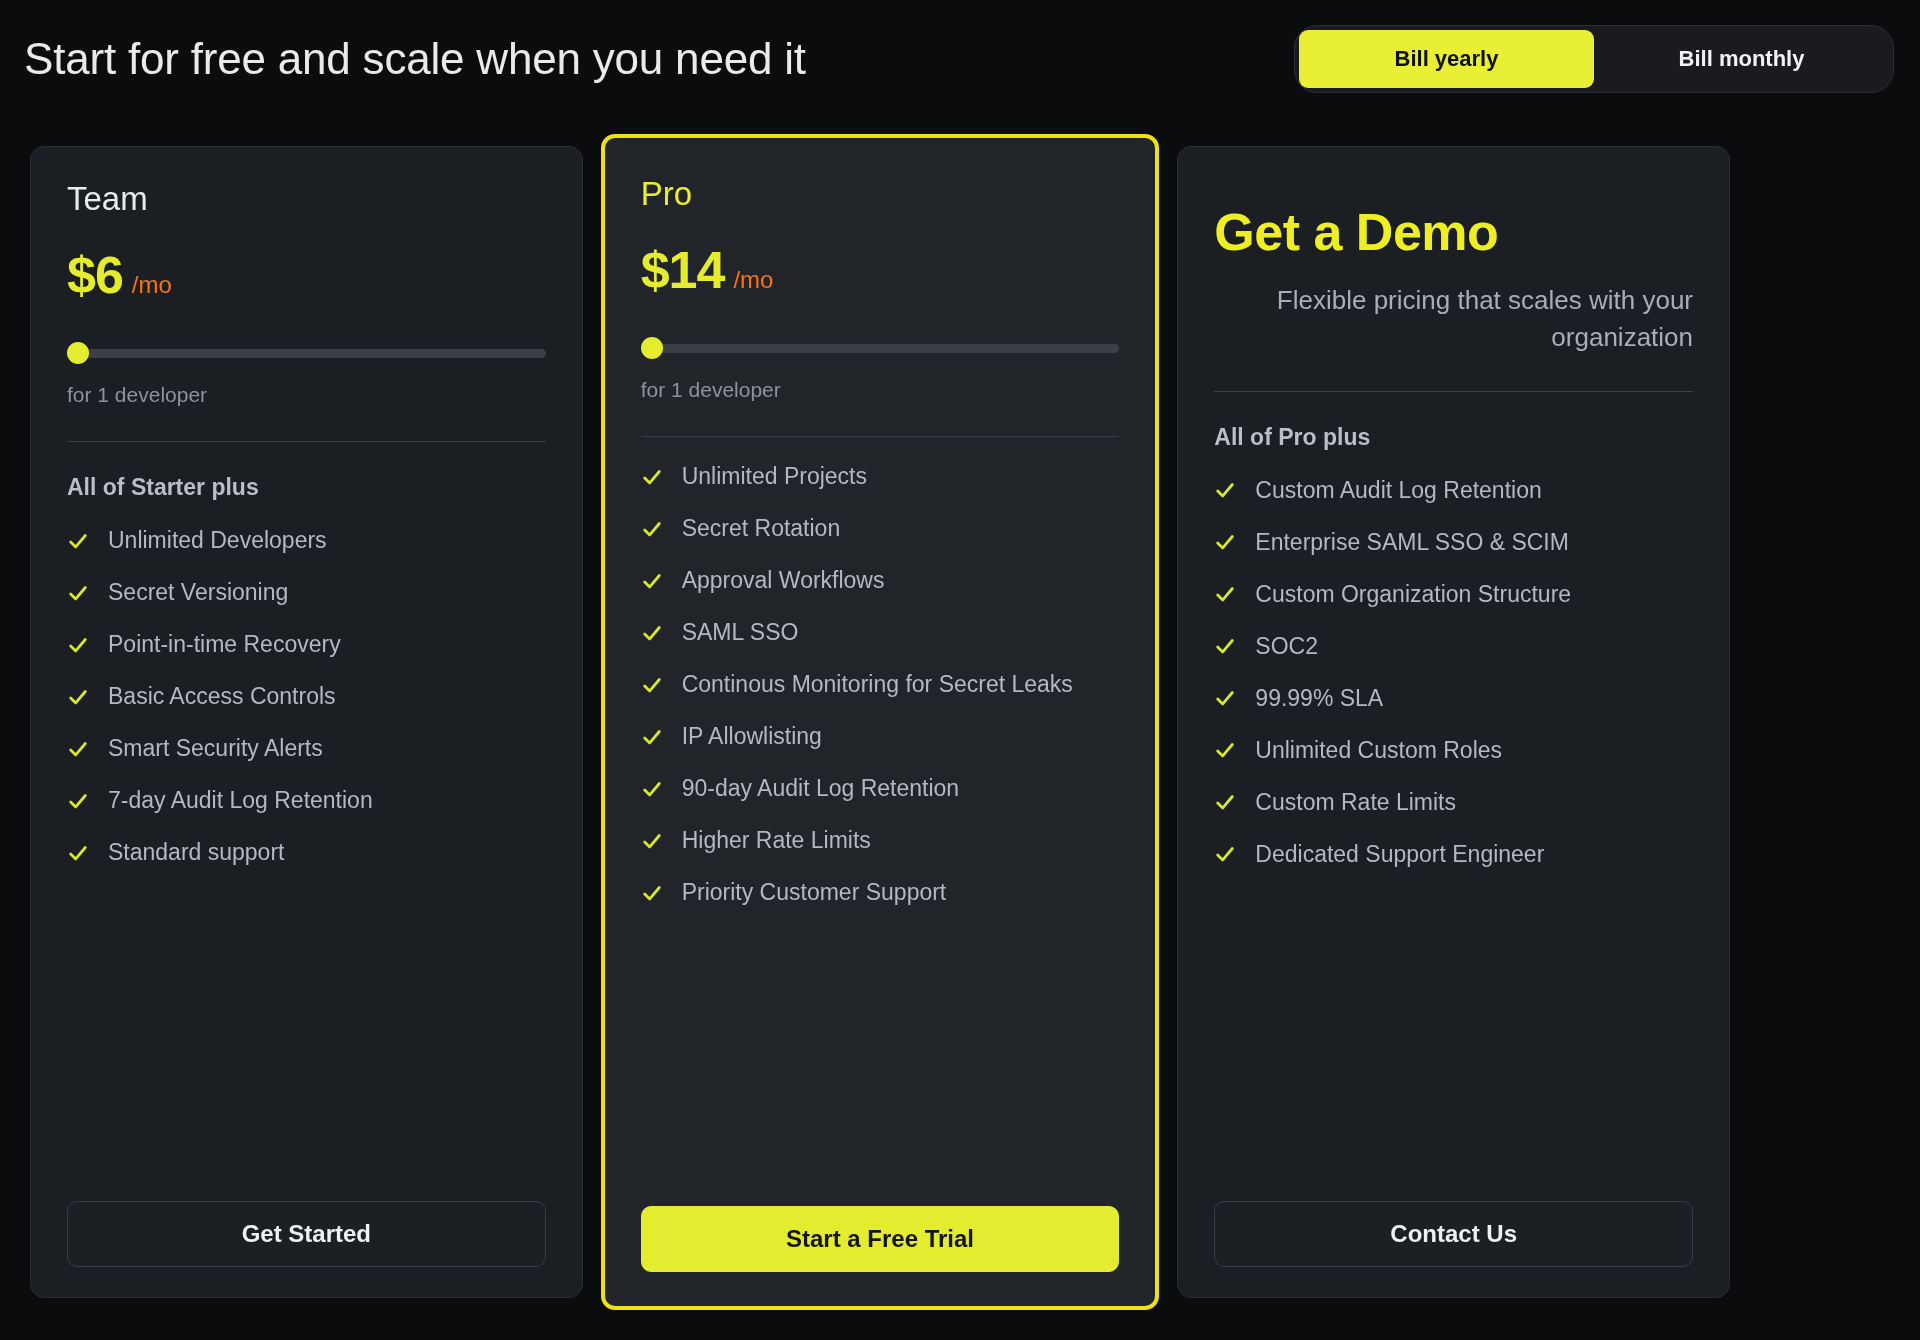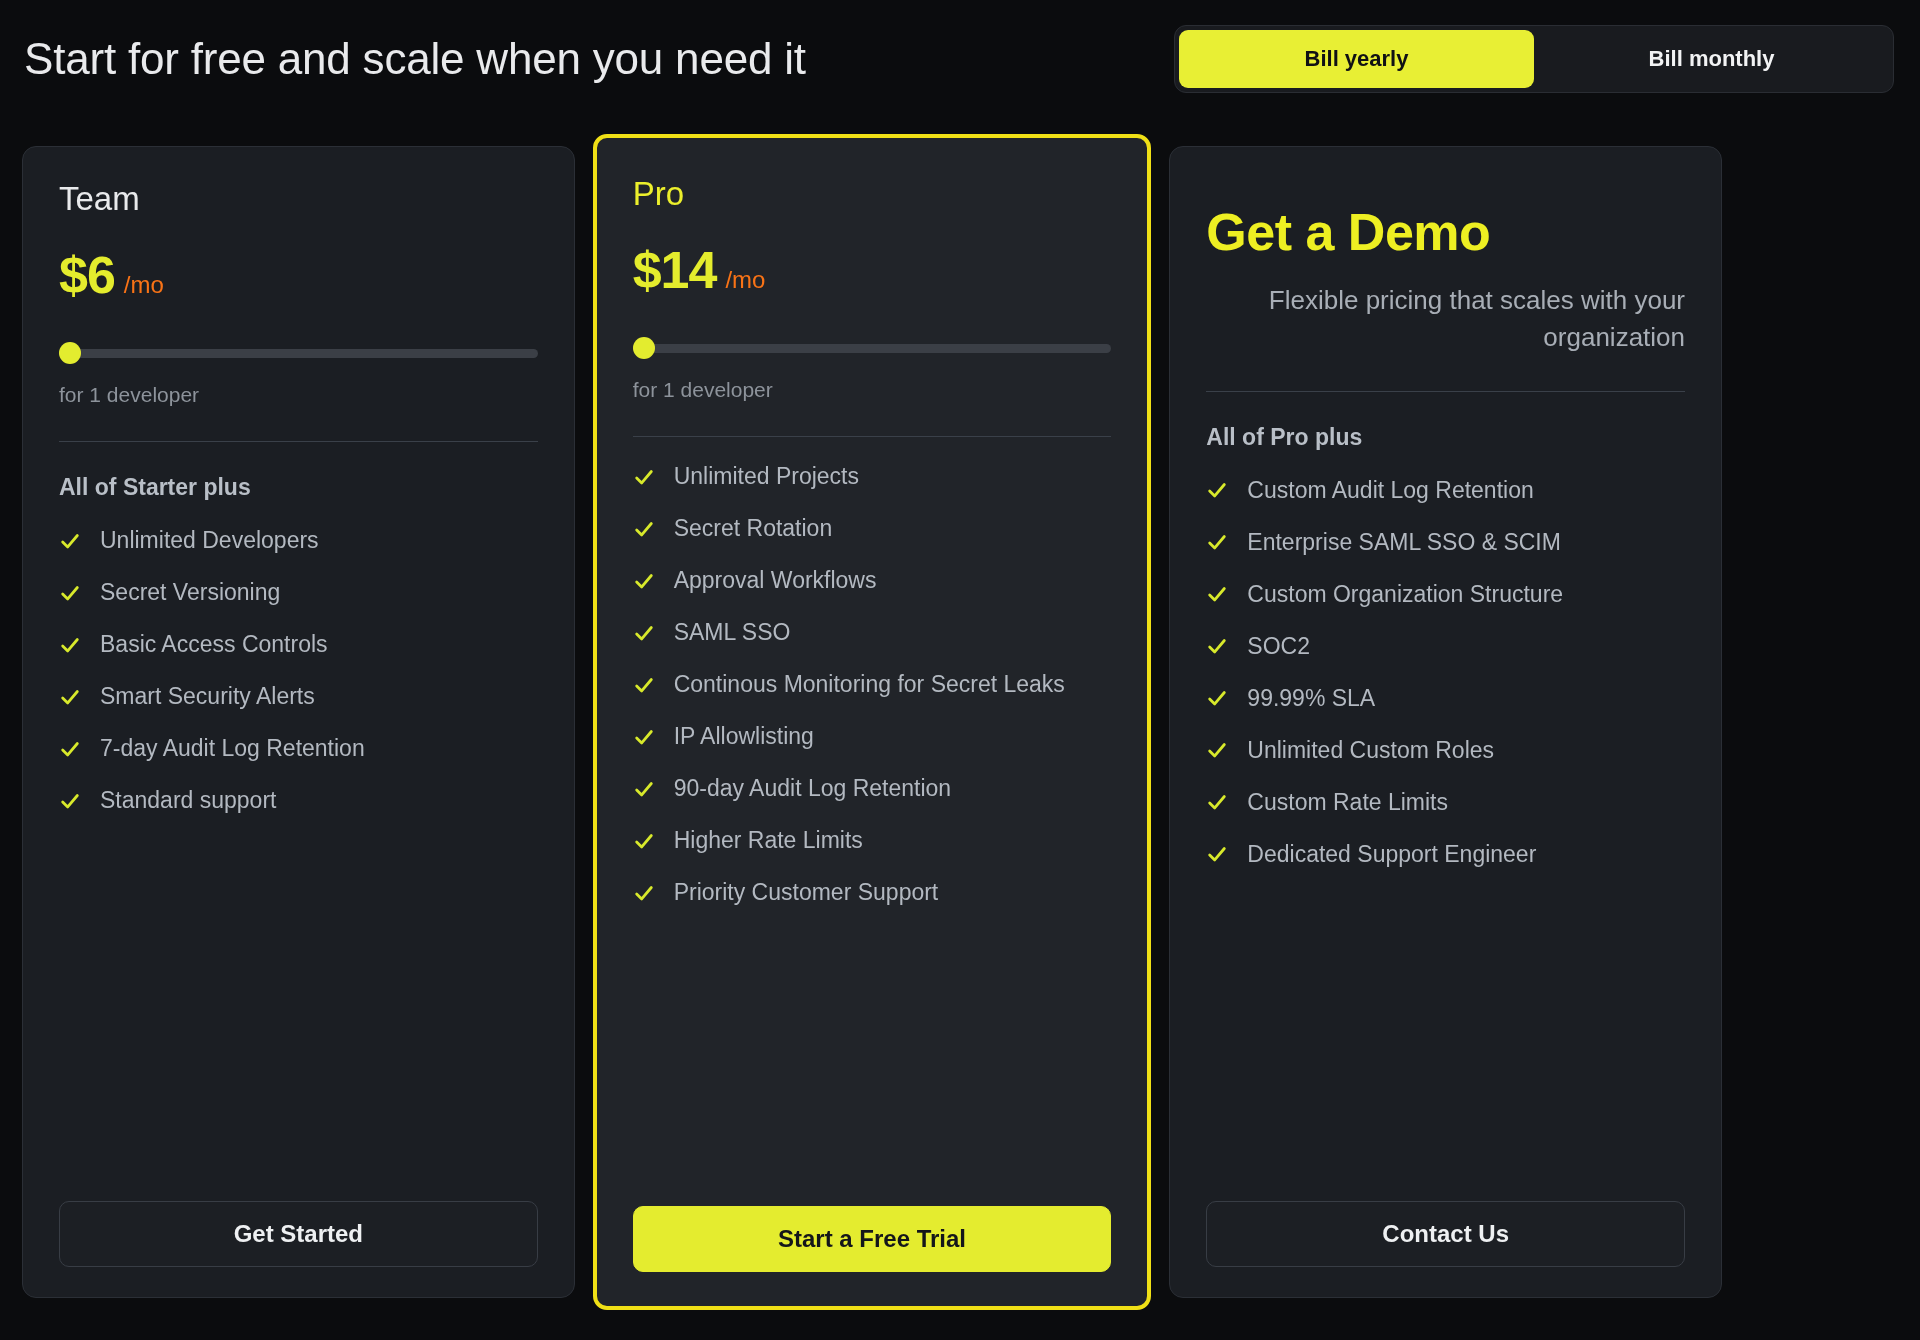--- a/index.html
+++ b/index.html
@@ -44,10 +44,10 @@
     align-items: center;
     background: #191b1f;
     border: 1px solid #2a2d33;
-    border-radius: 12px;
+    border-radius: 23px;
     padding: 4px;
     height: 68px;
-    width: 720px;
+    width: 600px;
   }
 
   .toggle-btn {

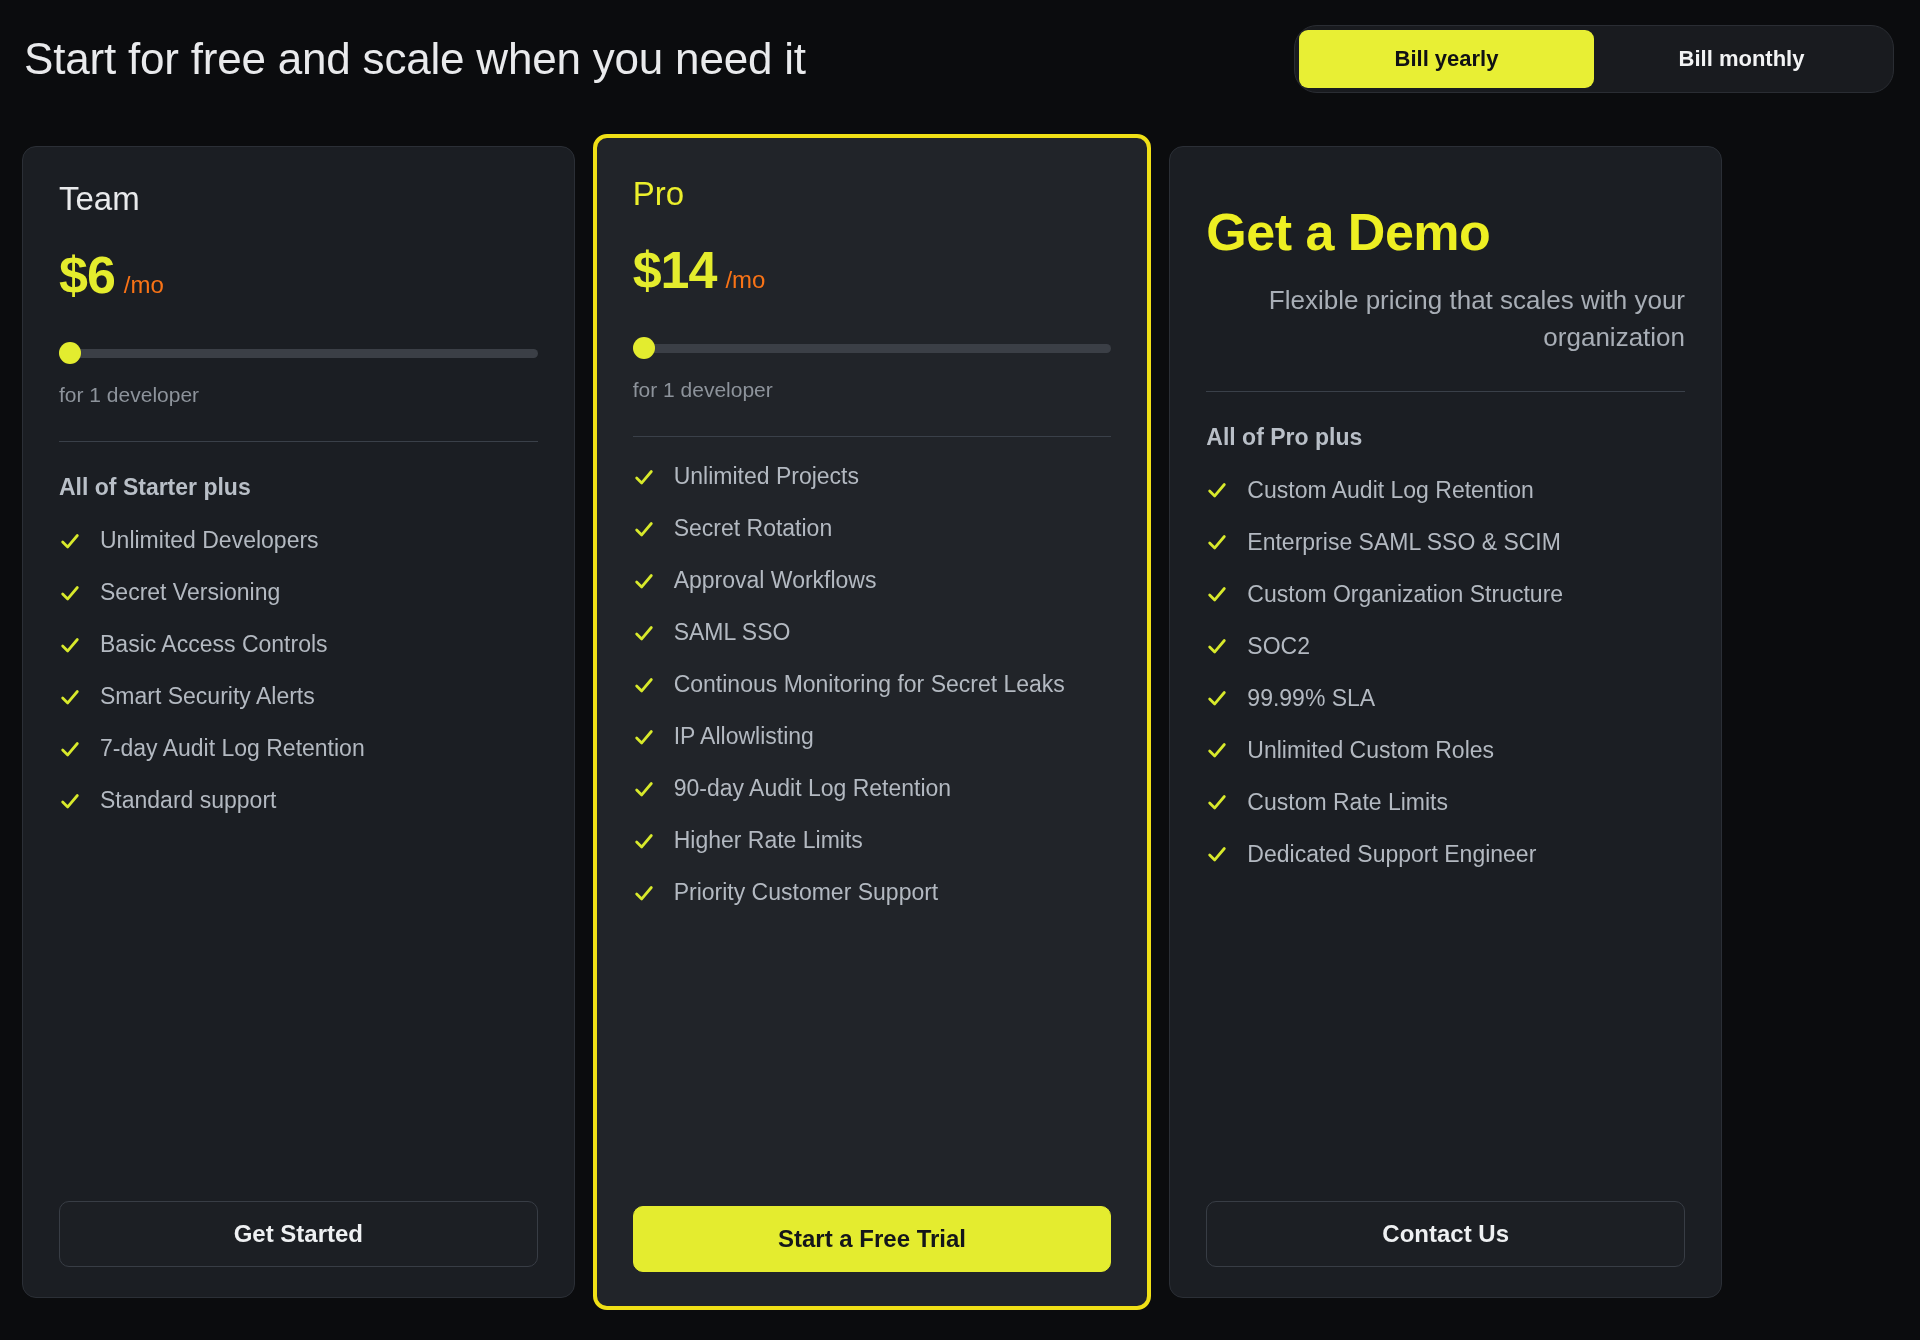--- a/index.html
+++ b/index.html
@@ -74,7 +74,7 @@
   
   .cards {
     position: absolute;
-    top: 118px; left: 0;
+    top: 118px; left: 8px;
     width: 1744px;
     height: 1222px;
     display: flex;

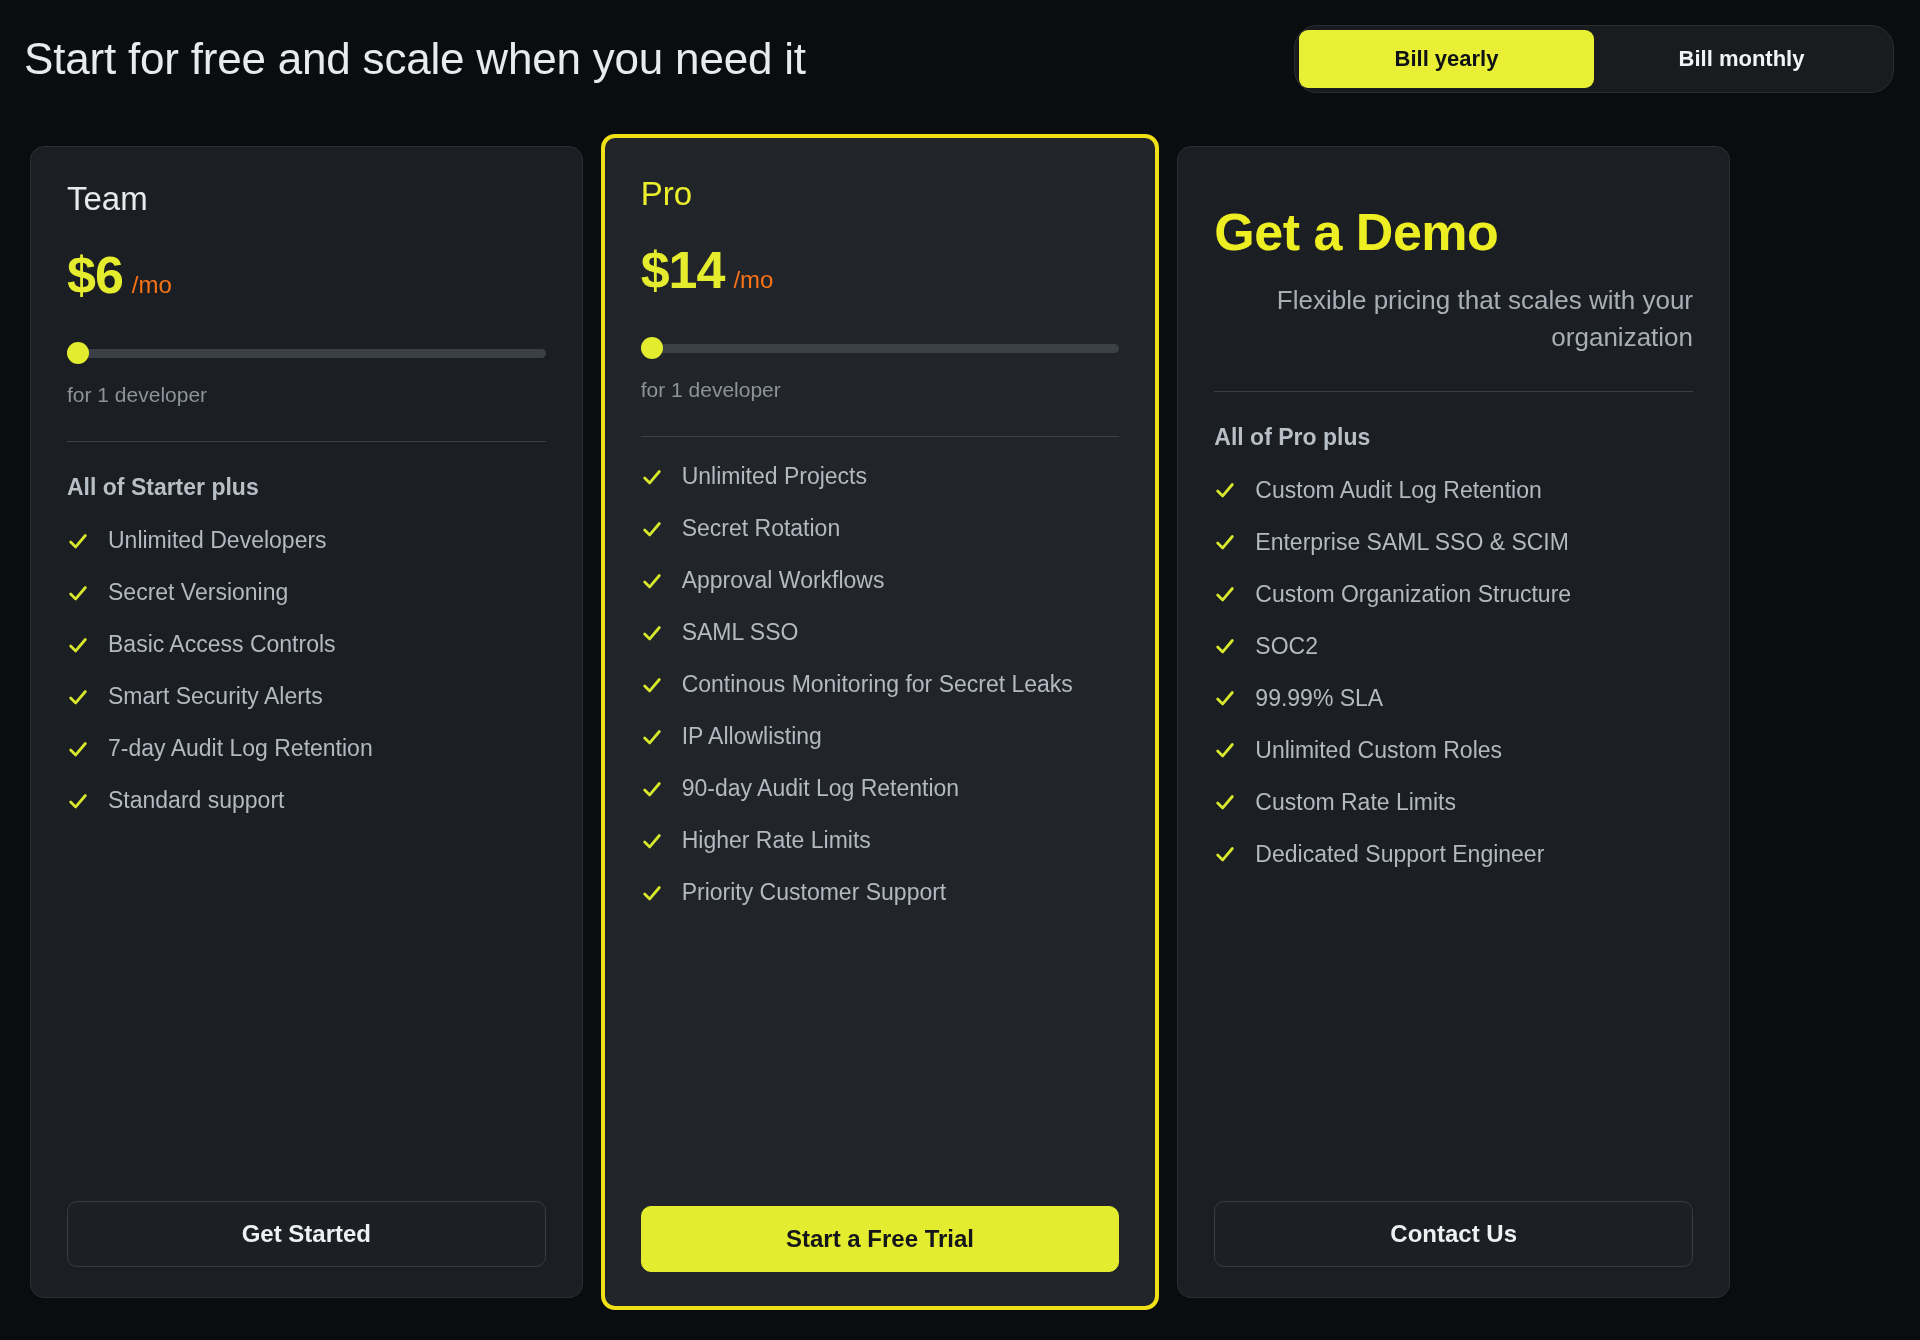--- a/index.html
+++ b/index.html
@@ -290,6 +290,12 @@
           <svg class="check" viewBox="0 0 24 24" fill="none" stroke="#d8e92b" stroke-width="3" stroke-linecap="round" stroke-linejoin="round">
               <polyline points="4,13 9.5,18.5 20,6"></polyline>
             </svg>
+          <span>Point-in-time Recovery</span>
+        </li>
+        <li class="feature">
+          <svg class="check" viewBox="0 0 24 24" fill="none" stroke="#d8e92b" stroke-width="3" stroke-linecap="round" stroke-linejoin="round">
+              <polyline points="4,13 9.5,18.5 20,6"></polyline>
+            </svg>
           <span>Basic Access Controls</span>
         </li>
         <li class="feature">

